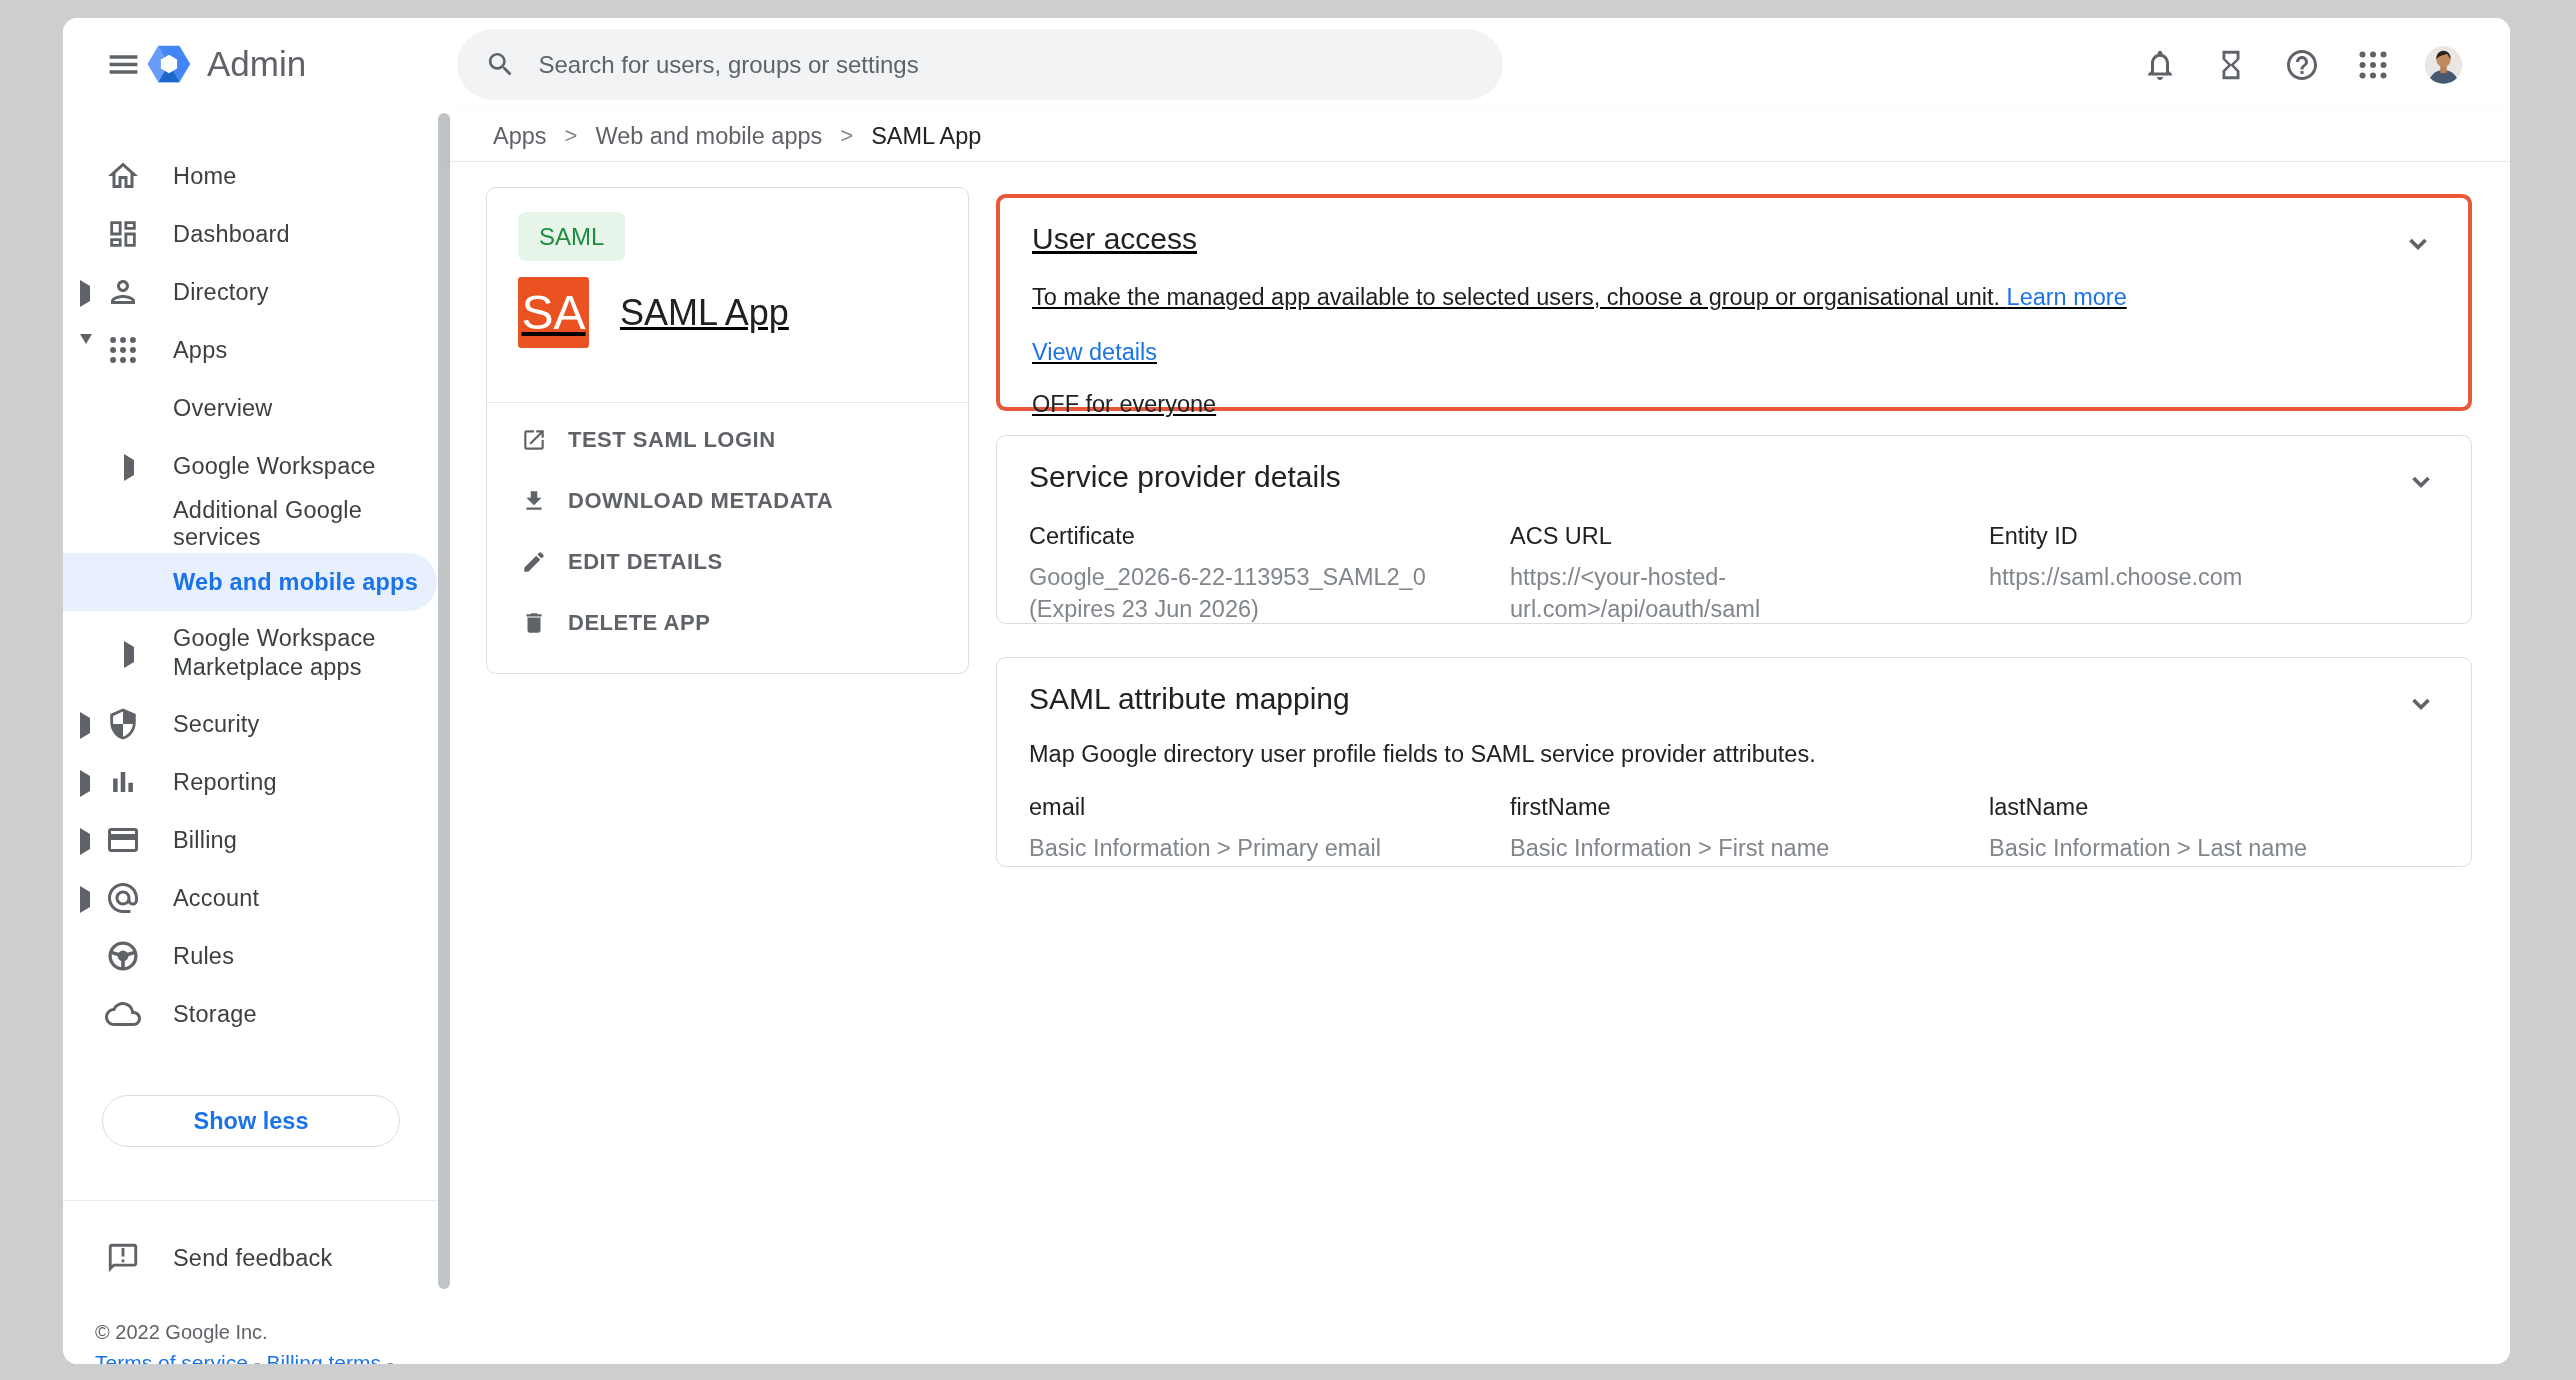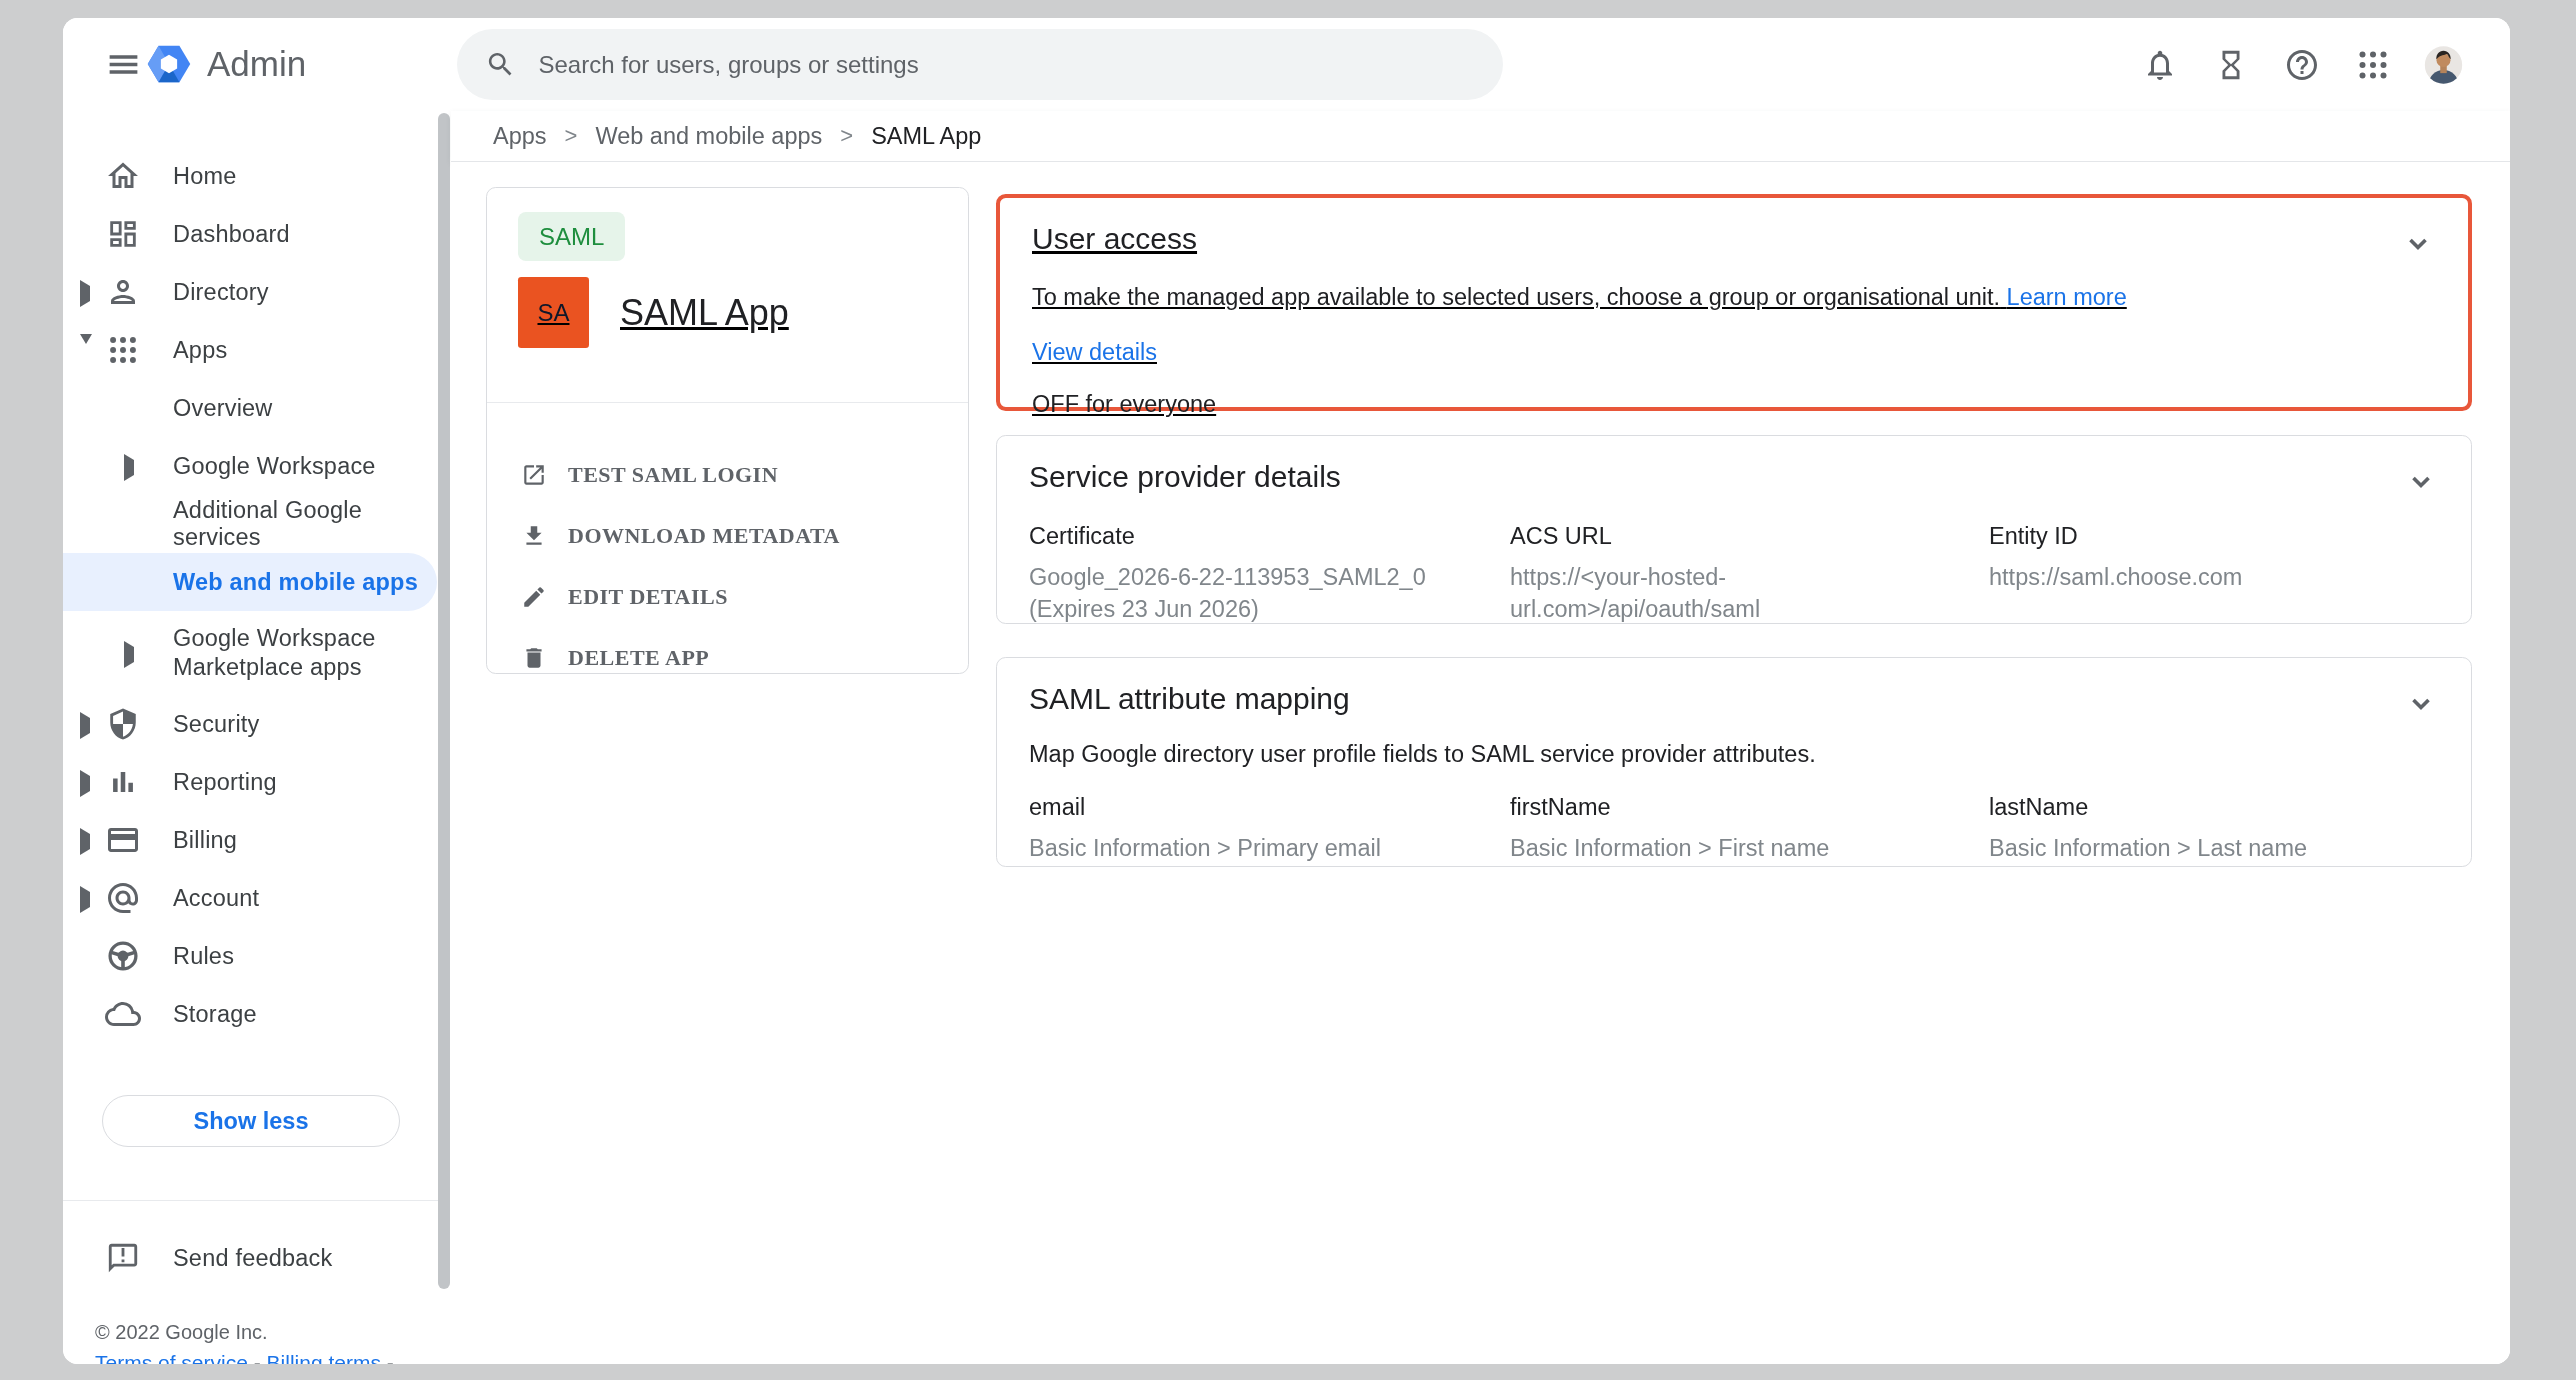--- a/index.html
+++ b/index.html
@@ -55,7 +55,7 @@
   .app-card-top{height:215px;border-bottom:1.6px solid #e8eaed;box-sizing:border-box;padding:24px 31px 0 31px;text-decoration:underline;}
   .badge{display:inline-block;background:#e6f4ea;color:#1e8e3e;font-size:24px;padding:10.5px 21px;border-radius:8px;}
   .app-id-row{display:flex;align-items:center;margin-top:16px;}
-  .app-avatar{width:71px;height:71px;background:#ea5321;border-radius:3.2px;display:flex;align-items:center;justify-content:center;color:#0f172a;font-size:24px;}
+  .app-avatar{width:71px;height:71px;background:#ea5321;border-radius:3.2px;display:flex;align-items:center;justify-content:center;color:#ffffff;font-size:48px;}
   .app-title{margin-left:31px;font-size:36px;color:#202124;}
   .app-actions{padding-top:24px;}
   .action-row{height:61px;display:flex;align-items:flex-end;padding-left:34px;cursor:pointer;font-family:Liberation Serif, serif;}

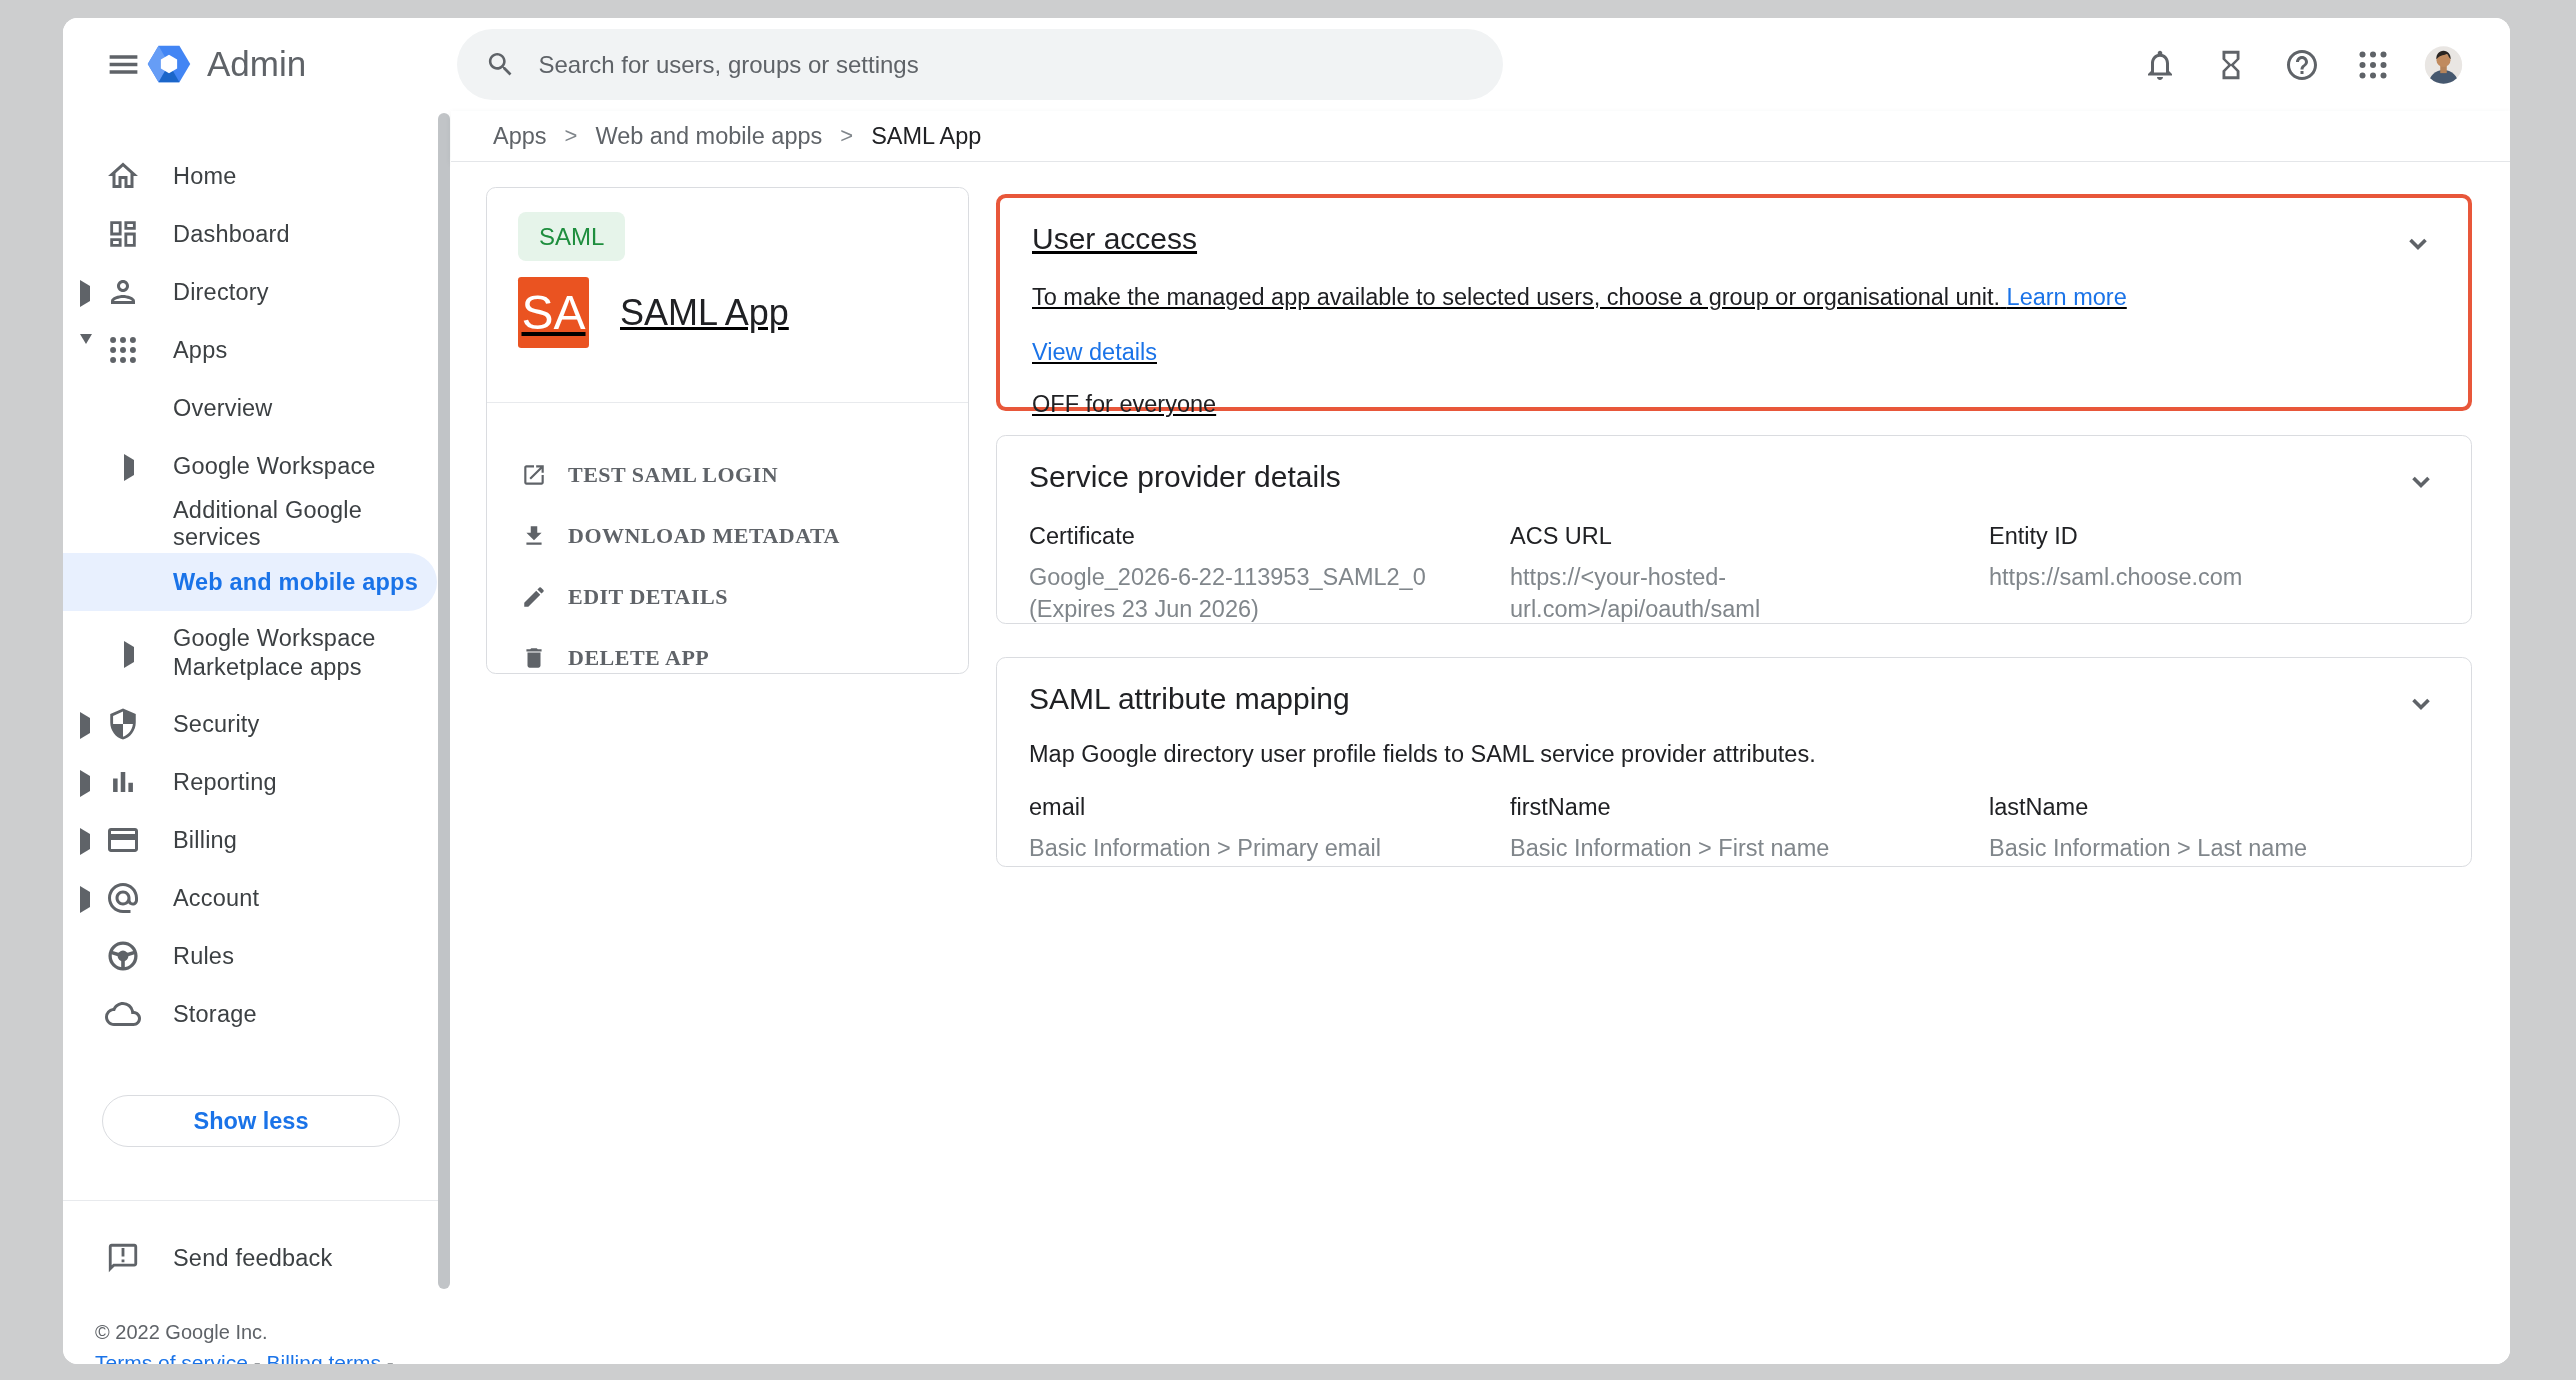--- a/index.html
+++ b/index.html
@@ -58,7 +58,7 @@
   .app-avatar{width:71px;height:71px;background:#ea5321;border-radius:3.2px;display:flex;align-items:center;justify-content:center;color:#ffffff;font-size:48px;}
   .app-title{margin-left:31px;font-size:36px;color:#202124;}
   .app-actions{padding-top:24px;}
-  .action-row{height:61px;display:flex;align-items:flex-end;padding-left:34px;cursor:pointer;font-family:Liberation Serif, serif;}
+  .action-row{height:61px;display:flex;align-items:flex-start;padding-left:34px;cursor:pointer;}
   .action-label{margin-left:21px;font-size:22px;font-weight:bold;letter-spacing:0.5px;color:#5f6368;}
 
   

